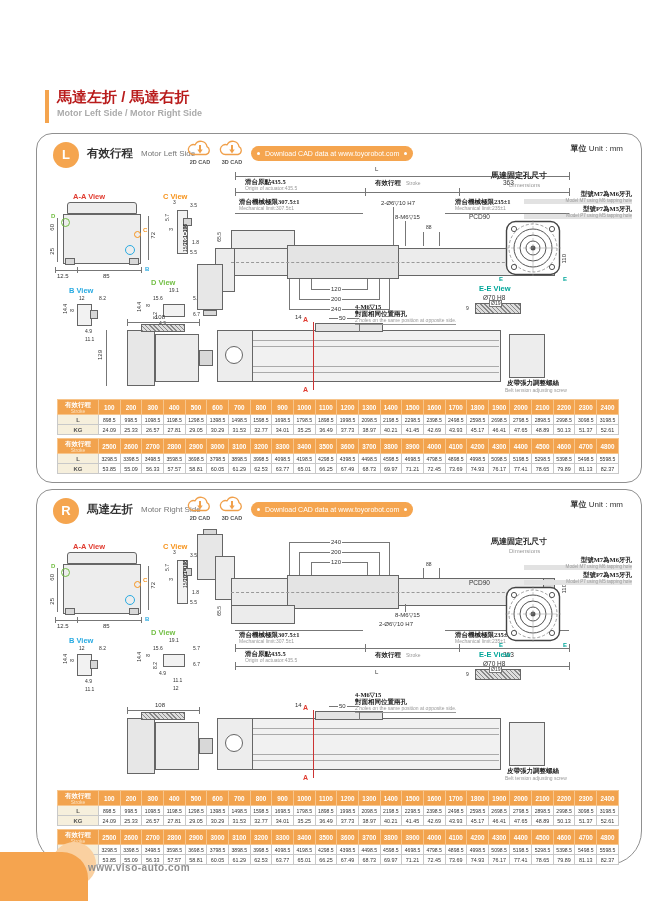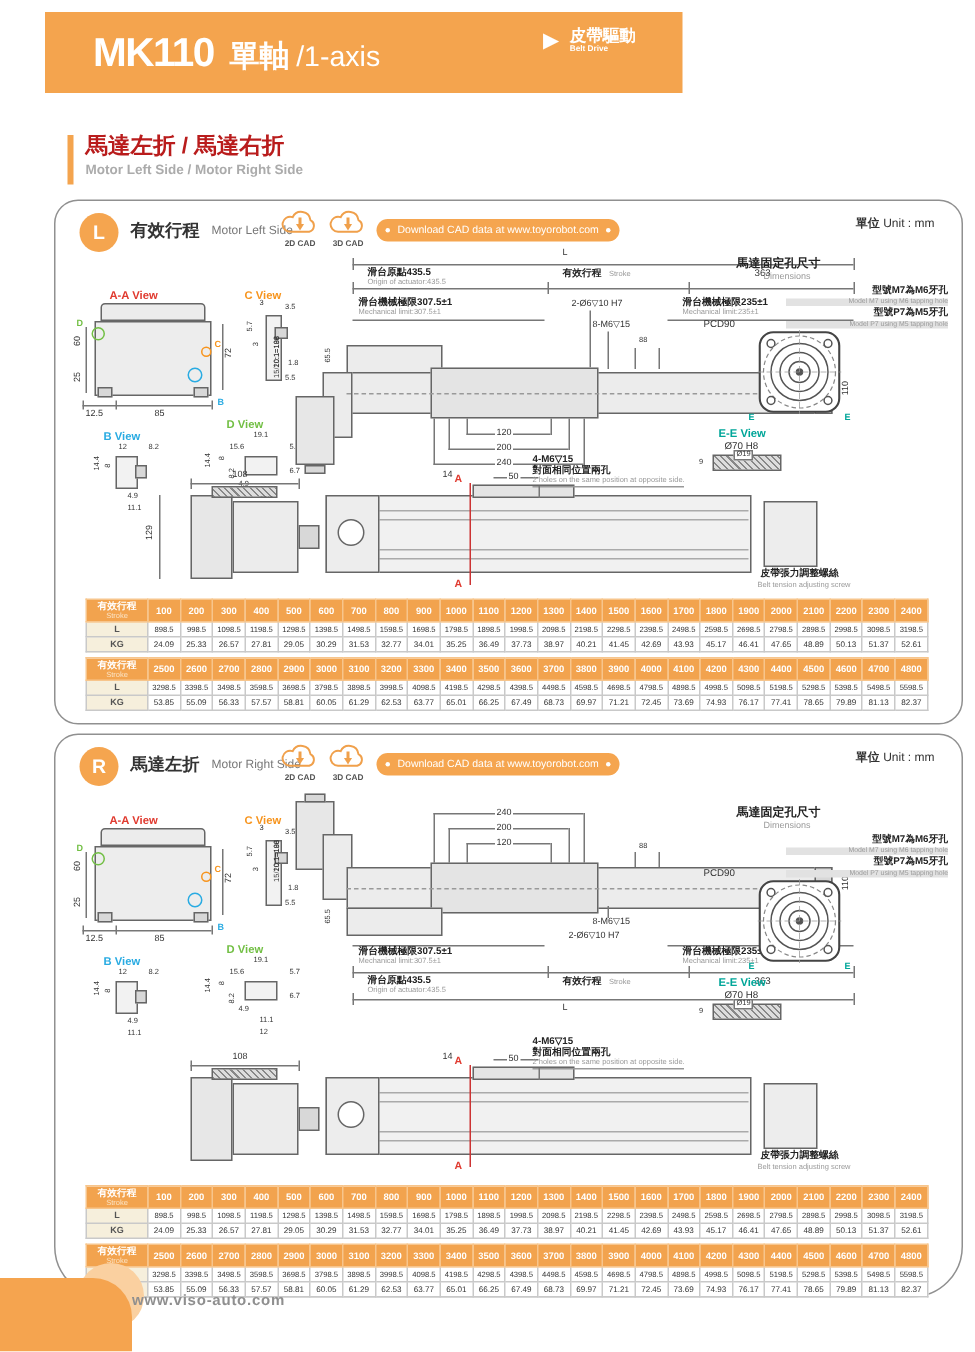--- a/index.html
+++ b/index.html
@@ -76,20 +76,6 @@
 
 <div id="page">
 
-  <div class="banner">
-    <div class="bn-title">
-      <span class="model">MK110</span>
-      <span class="axis-zh">單軸</span>
-      <span class="axis-en">/1-axis</span>
-    </div>
-    <div class="drive">
-      <span class="tri">▶</span>
-      <span>
-        <span class="dzh">皮帶驅動</span>
-        <span class="den">Belt Drive</span>
-      </span>
-    </div>
-  </div>
 
   <div class="sect">
     <div class="bar"></div>

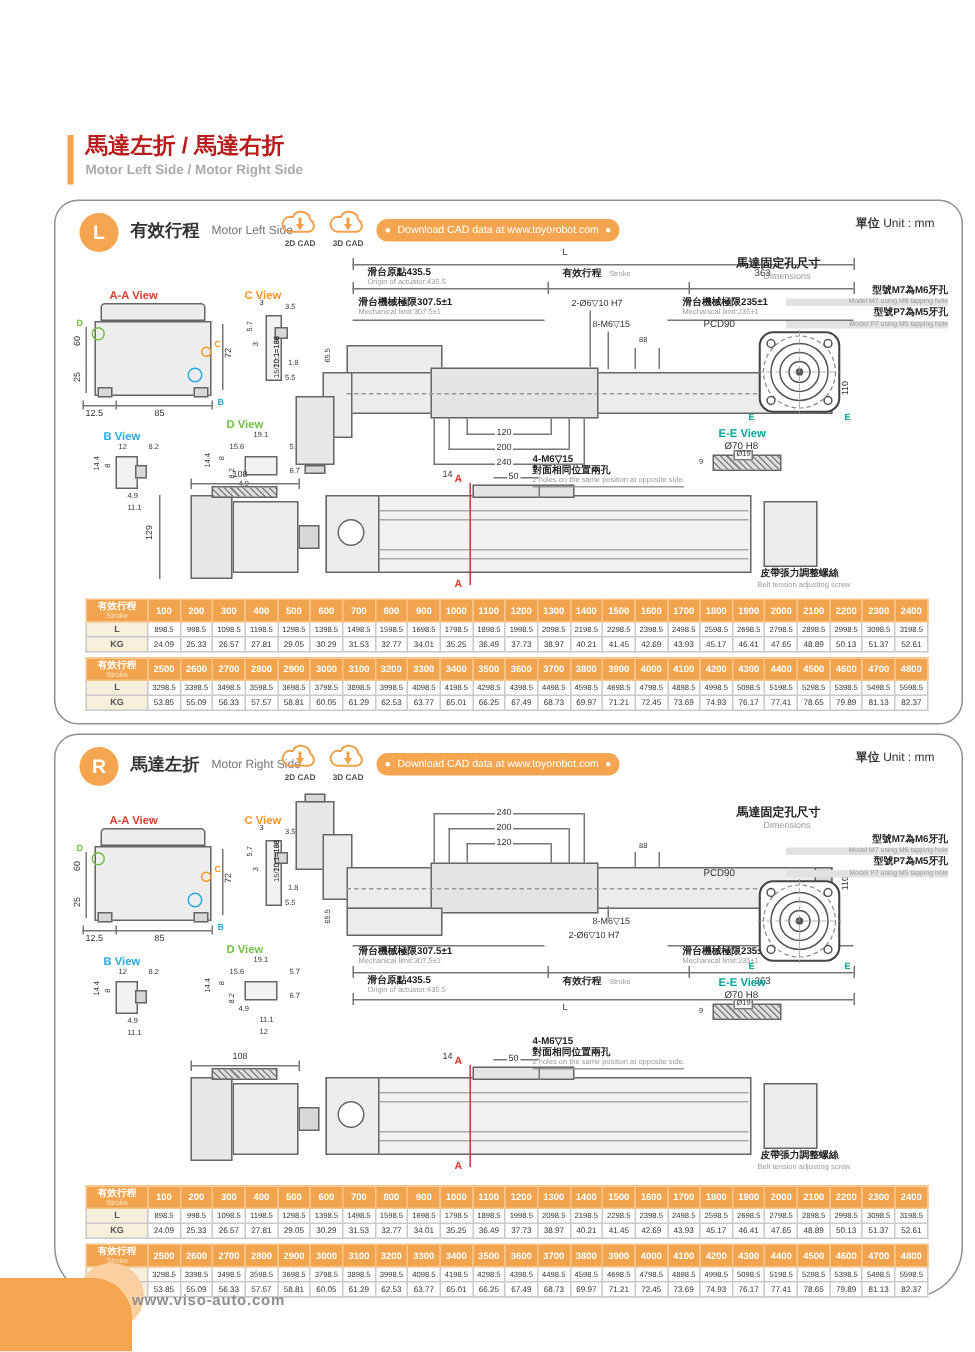--- a/index.html
+++ b/index.html
@@ -42,7 +42,7 @@
   .dim.sm{font-size:5px;}
   .dimbg{background:#fff;padding:0 1px;}
   .dimv{writing-mode:vertical-rl;transform:rotate(180deg);}
-  .zh-s{position:absolute;font-size:6.5px;font-weight:bold;color:#222;white-space:nowrap;line-height:1;}
+  .zh-s{position:absolute;font-size:6.5px;font-weight:bold;color:#222;white-space:nowrap;line-height:1;font-family:Liberation Serif, serif;}
   .en-s{position:absolute;font-size:5px;color:#9a9a9a;white-space:nowrap;line-height:1;}
   .hl{position:absolute;height:1px;background:#777;}
   .vl{position:absolute;width:1px;background:#777;}

